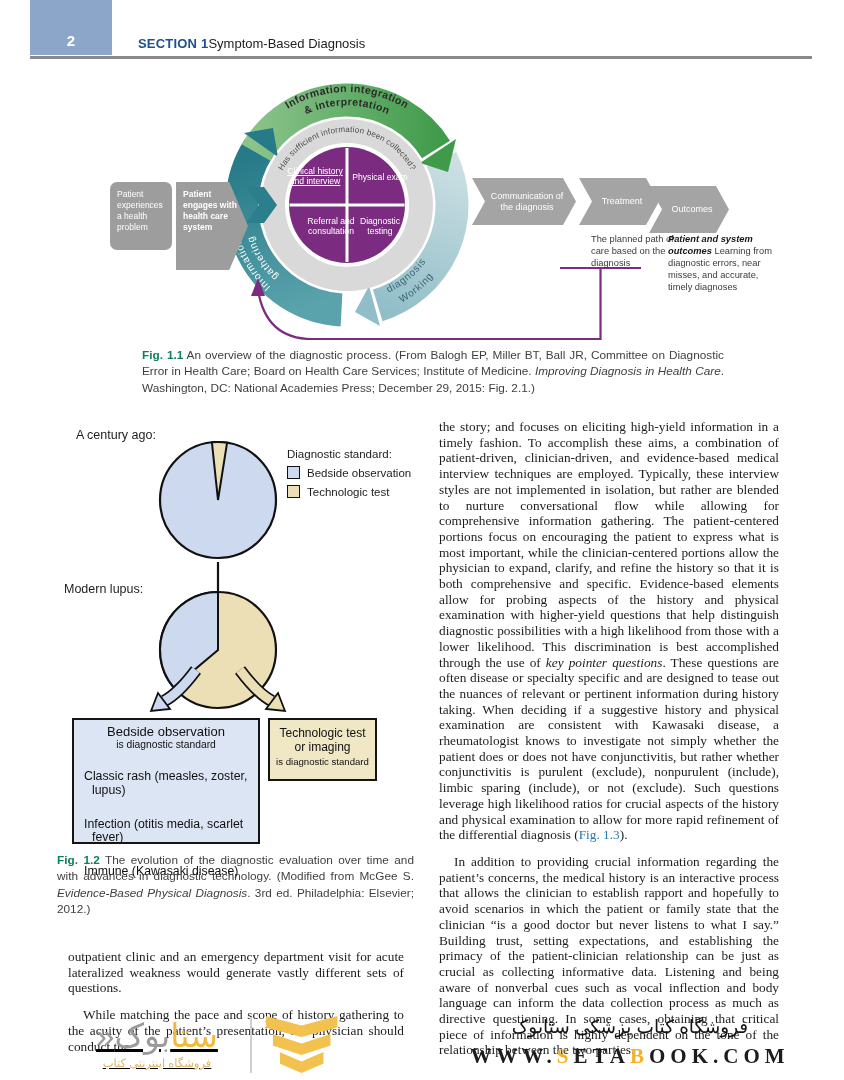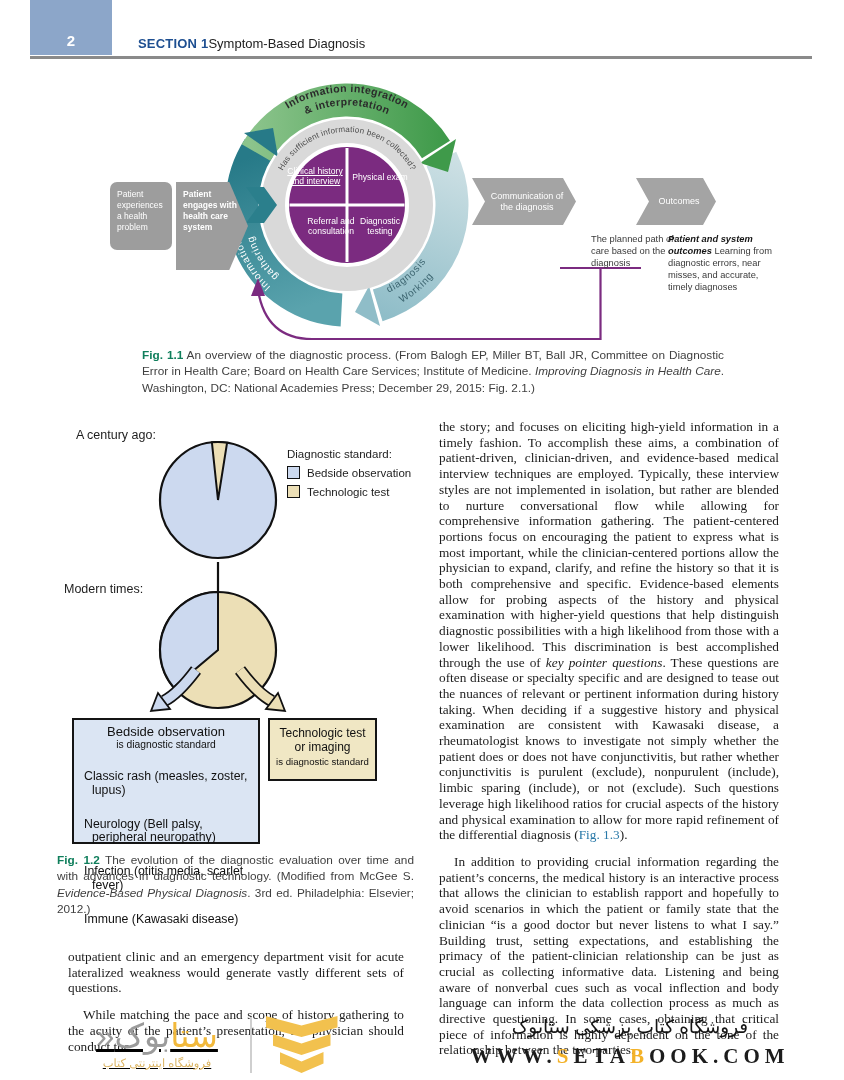--- a/index.html
+++ b/index.html
@@ -155,6 +155,7 @@
     <div class="quad" style="left:349px;top:141px;">Diagnostic testing</div>
 
     <div class="chev" style="left:472px;width:104px;">Communication of the diagnosis</div>
+    <div class="chev" style="left:579px;width:80px;">Treatment</div>
     <div class="chev" style="left:636px;width:80px;">Outcomes</div>
 
     <div class="ann" style="left:591px;width:92px;">The planned path of care based on the diagnosis</div>

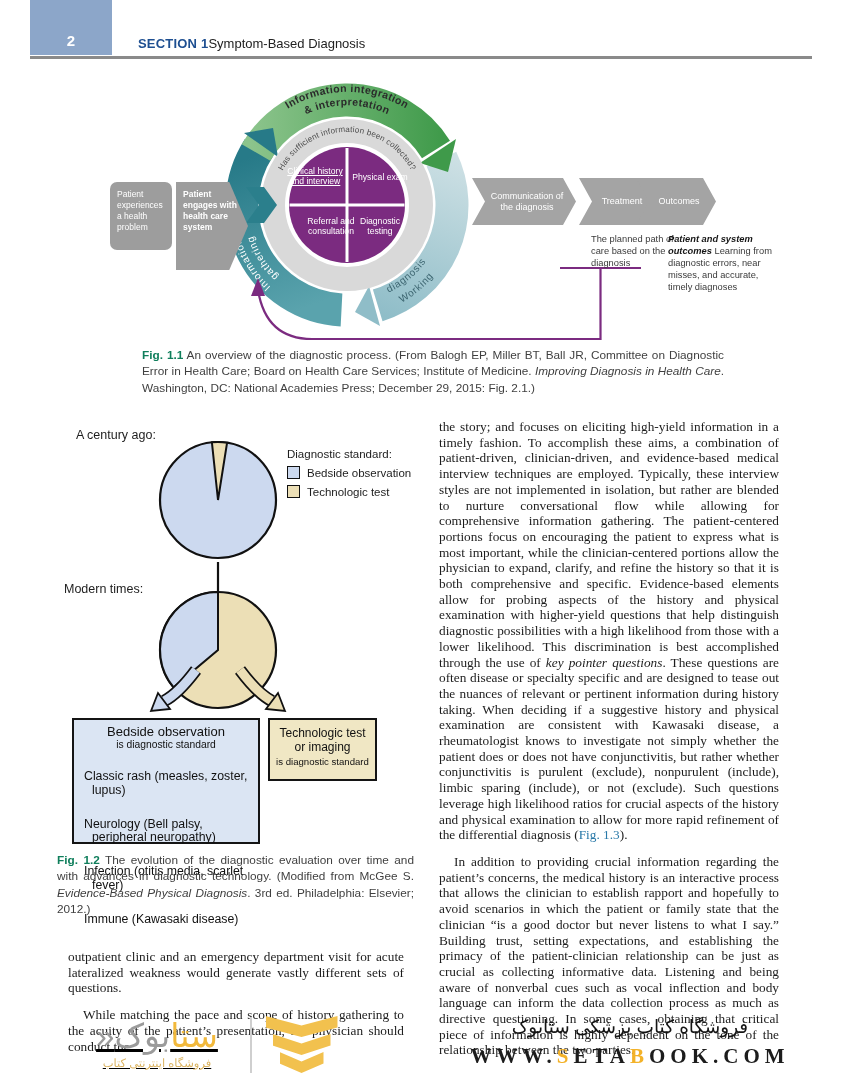--- a/index.html
+++ b/index.html
@@ -156,7 +156,7 @@
 
     <div class="chev" style="left:472px;width:104px;">Communication of the diagnosis</div>
     <div class="chev" style="left:579px;width:80px;">Treatment</div>
-    <div class="chev" style="left:636px;width:80px;">Outcomes</div>
+    <div class="chev" style="left:649px;width:80px;margin-top:8px;">Outcomes</div>
 
     <div class="ann" style="left:591px;width:92px;">The planned path of care based on the diagnosis</div>
     <div class="ann" style="left:668px;width:108px;">

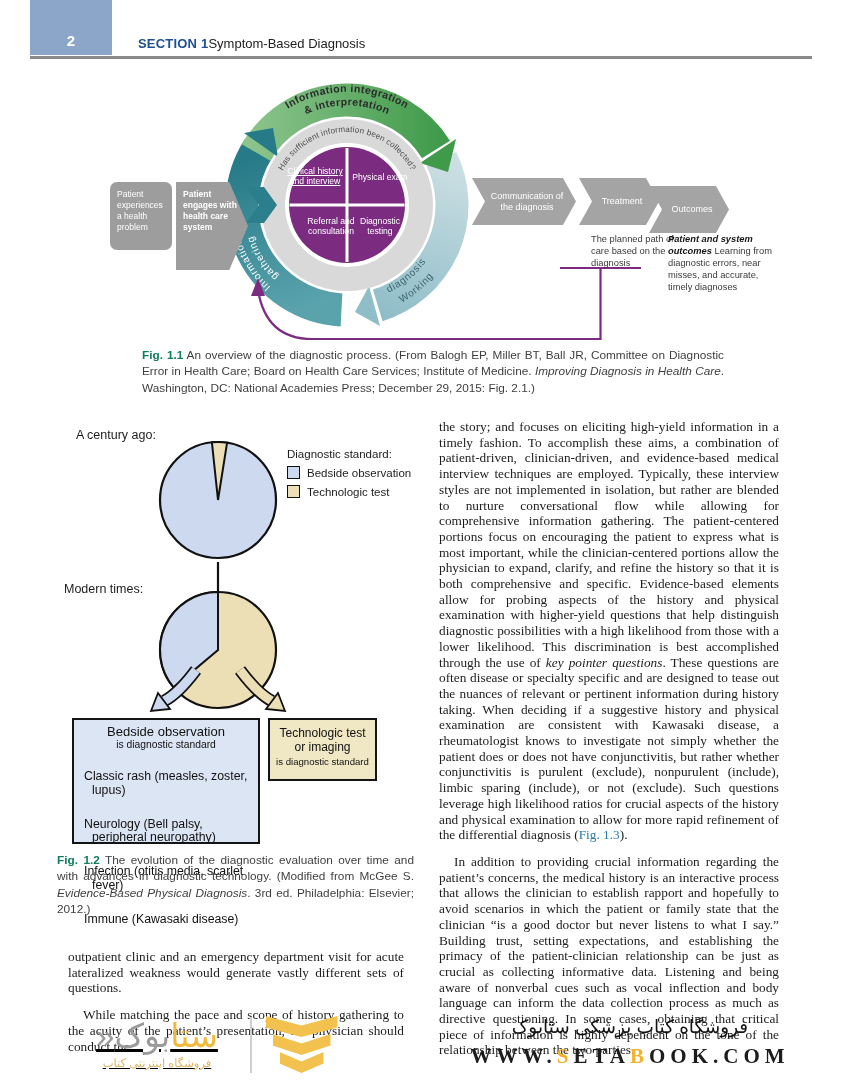--- a/index.html
+++ b/index.html
@@ -190,7 +190,7 @@
     </svg>
 
     <div class="pielab" style="left:76px;top:10px;margin-top:8px;">A century ago:</div>
-    <div class="pielab" style="left:64px;top:172px;">Modern times:</div>
+    <div class="pielab" style="left:64px;top:172px;">Modern lupus:</div>
 
     <div class="legend">
       <div>Diagnostic standard:</div>

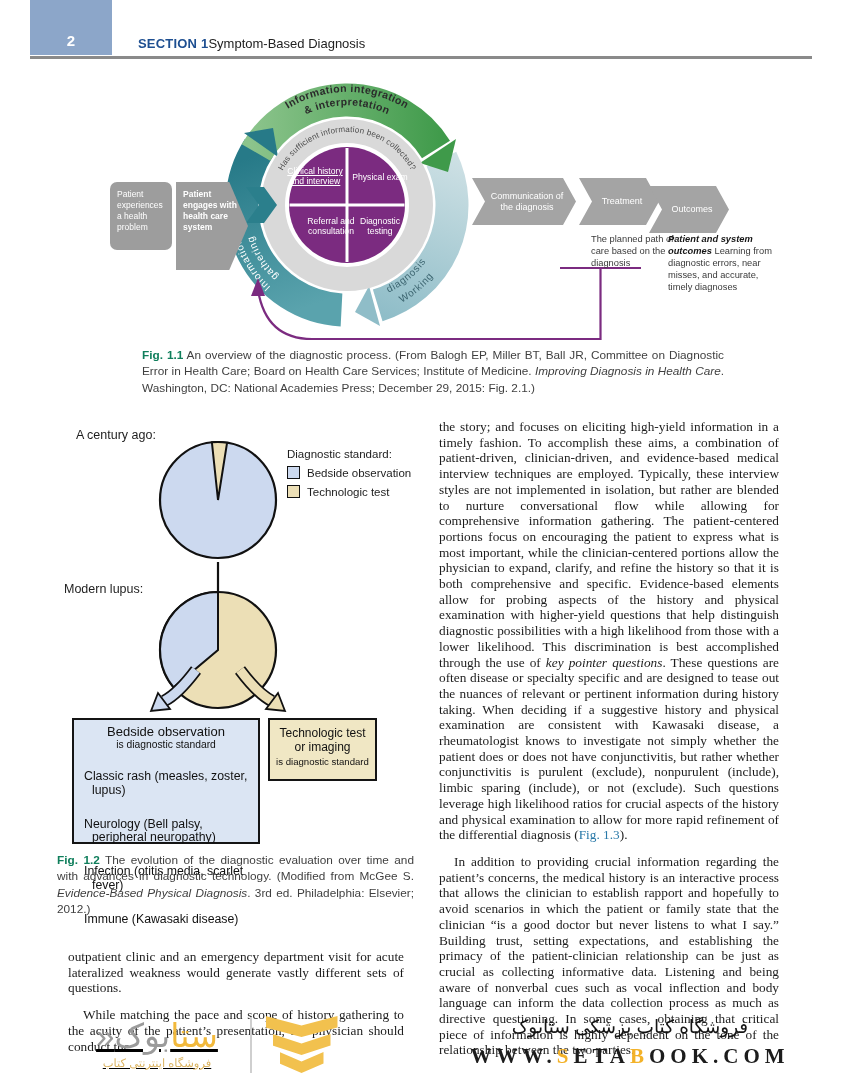--- a/index.html
+++ b/index.html
@@ -208,7 +208,6 @@
       <div class="bt">Bedside observation</div>
       <div class="bs">is diagnostic standard</div>
       <div class="li">Classic rash (measles, zoster, lupus)</div>
-      <div class="li">Neurology (Bell palsy, peripheral neuropathy)</div>
       <div class="li">Infection (otitis media, scarlet fever)</div>
       <div class="li">Immune (Kawasaki disease)</div>
     </div>

